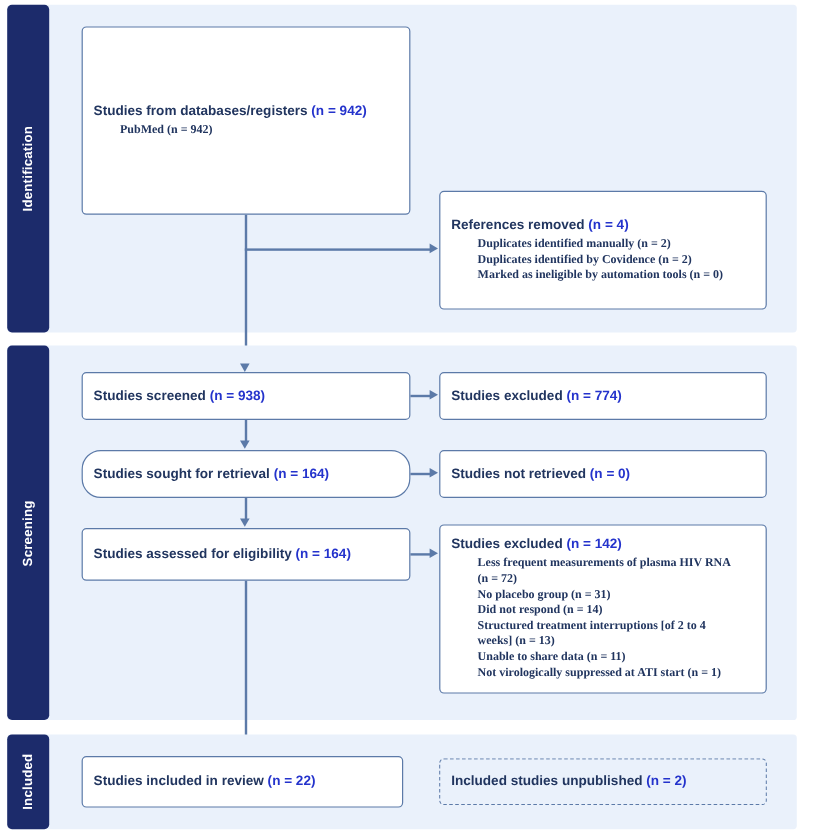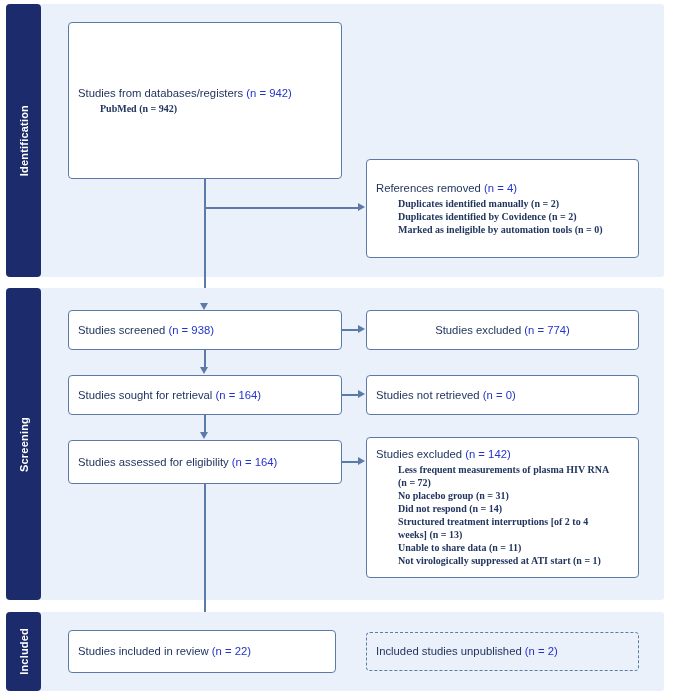--- a/index.html
+++ b/index.html
@@ -76,7 +76,7 @@
 
   .box-title {
     font-size: 11.3px;
-    font-weight: normal;
+    font-weight: bold;
     color: #21355f;
     line-height: 1.32;
     white-space: nowrap;

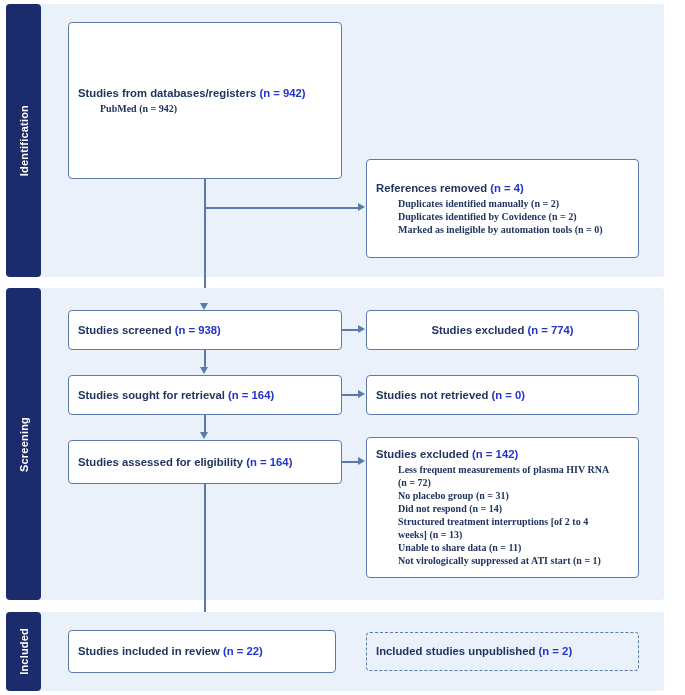--- a/index.html
+++ b/index.html
@@ -170,7 +170,7 @@
     </div>
   </div>
 
-  <div class="nodebox center-mid" style="left:366px; top:310px; width:273px; height:40px;align-items:center;">
+  <div class="nodebox center-mid" style="left:366px; top:310px; width:273px; height:40px;">
     <div class="box-title">
       <span>Studies excluded </span><span class="accent">(n = 774)</span>
     </div>

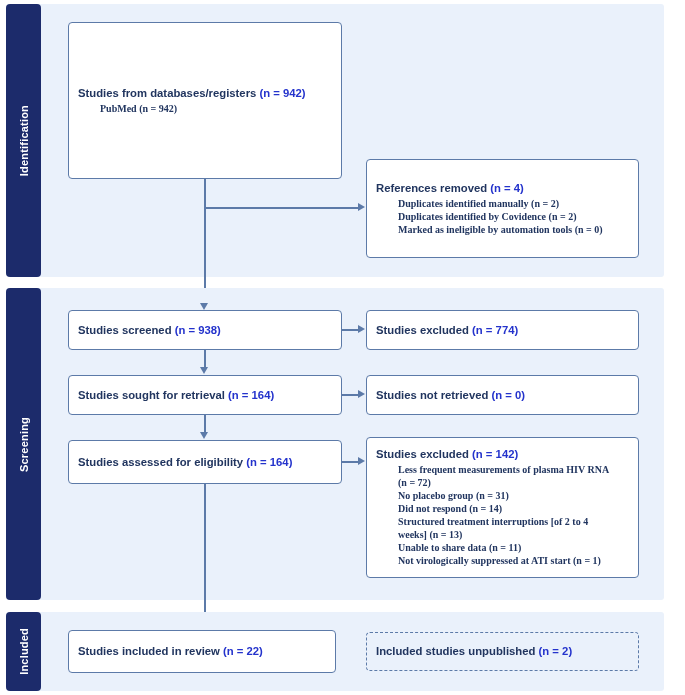--- a/index.html
+++ b/index.html
@@ -182,7 +182,7 @@
   <div class="conn v" style="left:204px; top:350px; height:18px;"></div>
   <div class="arrowhead down" style="left:200px; top:367px;"></div>
 
-  <div class="nodebox center-mid" style="left:68px; top:375px; width:274px; height:40px;">
+  <div class="nodebox center-mid" style="left:68px; top:375px; width:274px; height:40px;border-radius:16px;">
     <div class="box-title">
       <span>Studies sought for retrieval </span><span class="accent">(n = 164)</span>
     </div>

